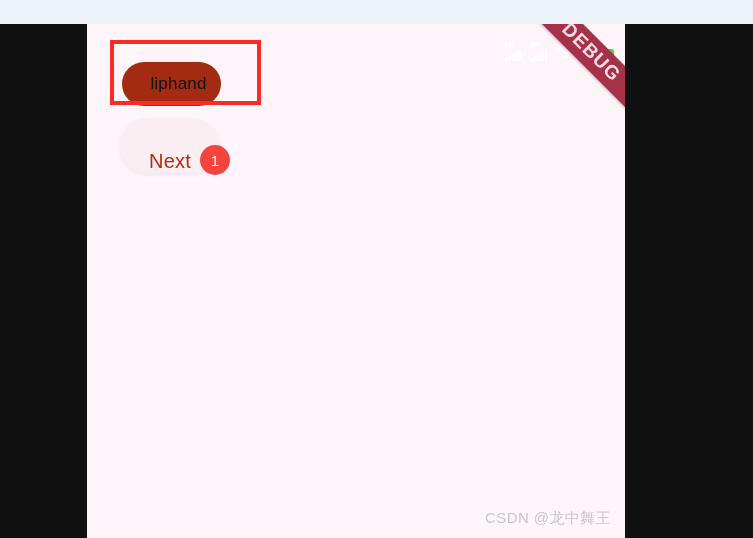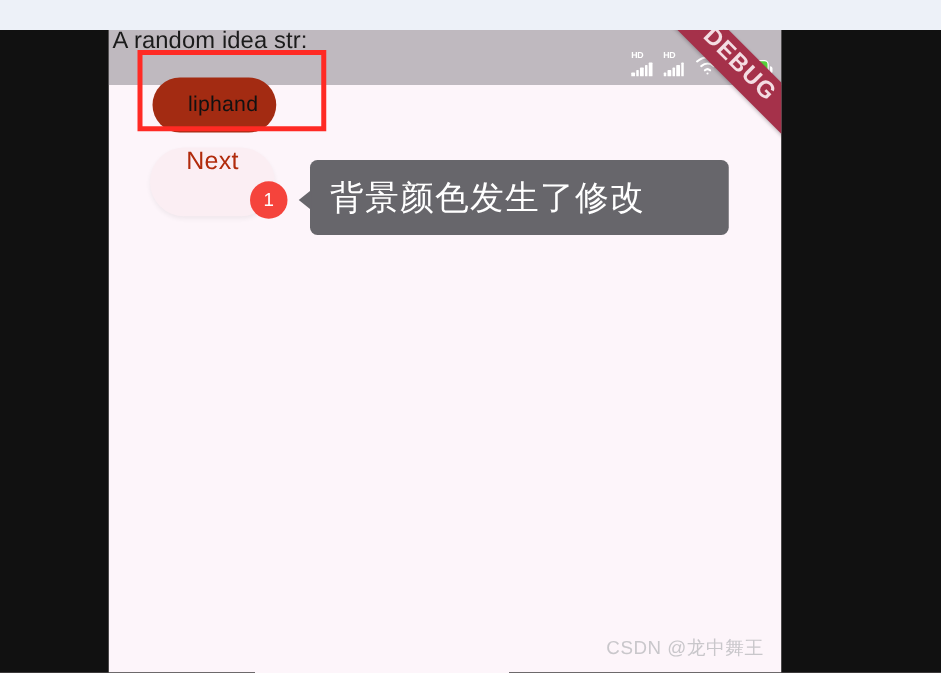--- a/index.html
+++ b/index.html
@@ -273,9 +273,6 @@
 
   <div class="phone">
 
-    <div class="app-header">
-      <div class="app-header-title">A random idea str:</div>
-    </div>
 
     <div class="status-bar">
 

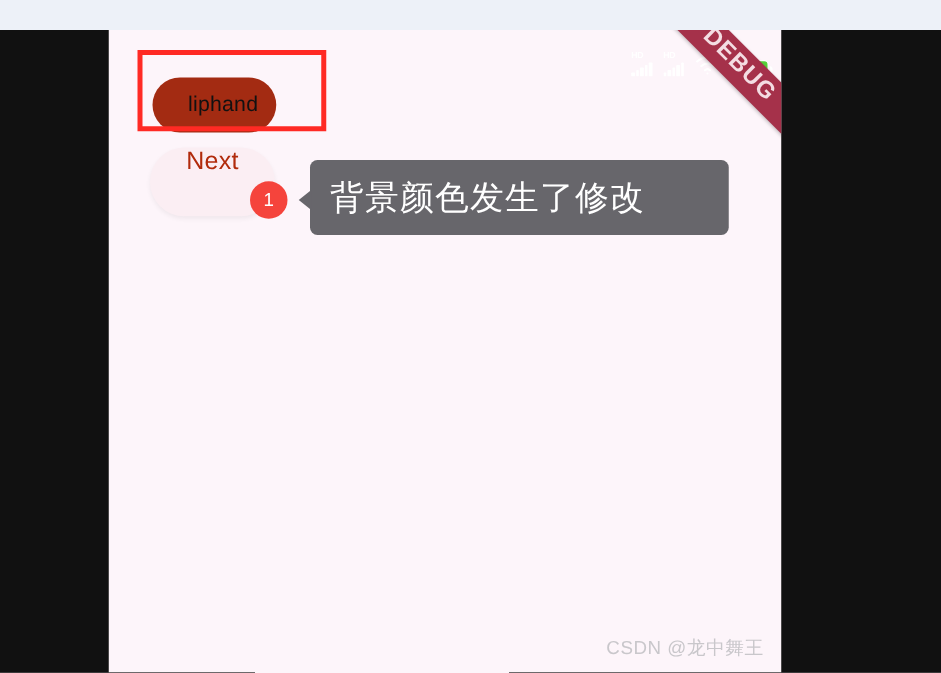--- a/index.html
+++ b/index.html
@@ -205,7 +205,7 @@
     background: #fbeef3;
     border-radius: 28px;
     display: flex;
-    align-items: flex-start;
+    align-items: flex-end;
     justify-content: center;
     box-shadow: 0 2px 4px rgba(0,0,0,.06);
   }

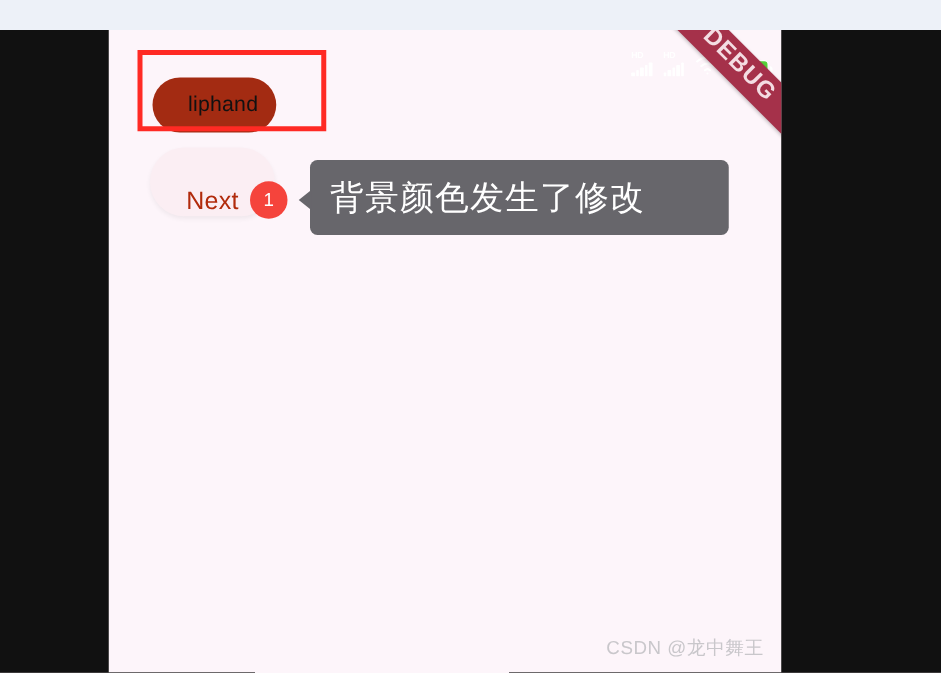--- a/index.html
+++ b/index.html
@@ -327,9 +327,6 @@
     </div>
     <div class="next-badge">1</div>
 
-    <div class="tooltip">
-      <span class="tooltip-text">背景颜色发生了修改</span>
-    </div>
 
     <div class="watermark">CSDN @龙中舞王</div>
 

